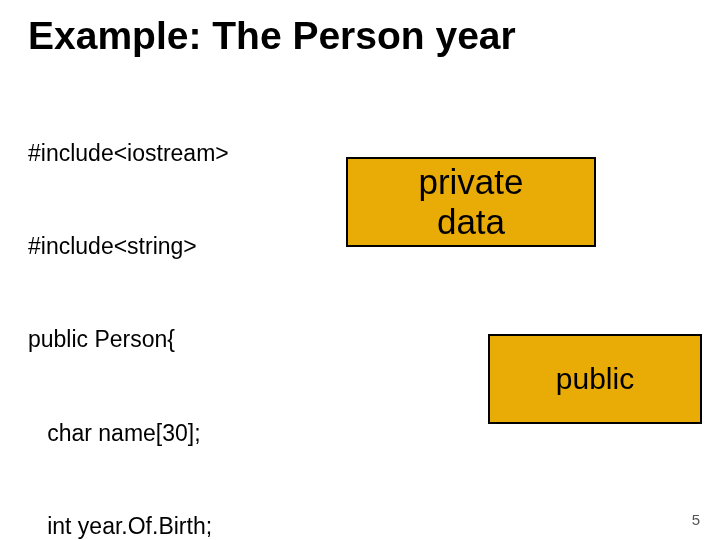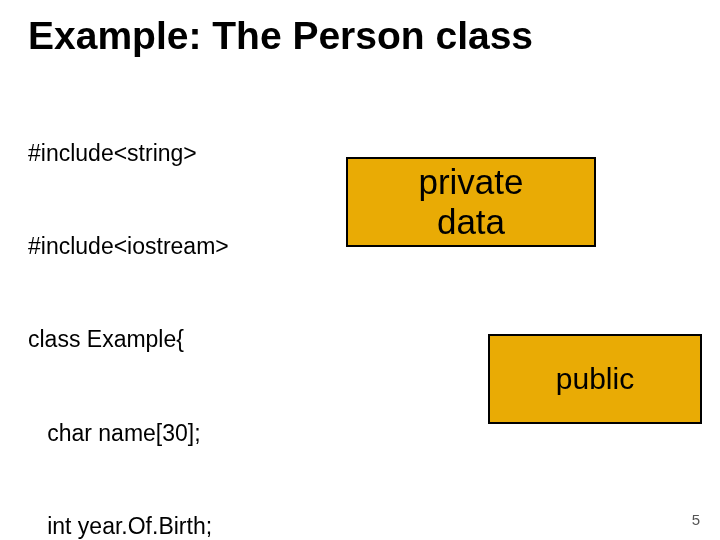--- a/index.html
+++ b/index.html
@@ -75,7 +75,7 @@
 
 <div class="slide">
 
-  <h1 class="title">Example: The Person class</h1>
+  <h1 class="title">Example: The Person year</h1>
 
   <div class="code">
     <div>#include&lt;string&gt;</div>

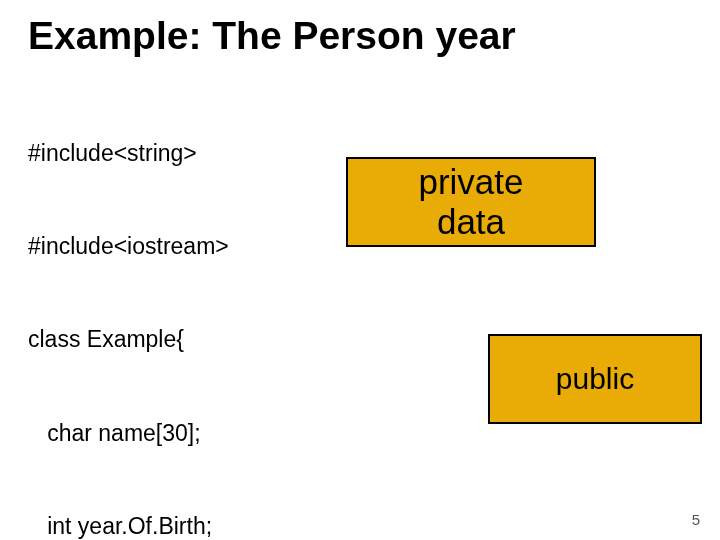--- a/index.html
+++ b/index.html
@@ -78,8 +78,8 @@
   <h1 class="title">Example: The Person year</h1>
 
   <div class="code">
+    <div>#include&lt;iostream&gt;</div>
     <div>#include&lt;string&gt;</div>
-    <div>#include&lt;iostream&gt;</div>
     <div>class Example{</div>
     <div>   char name[30];</div>
     <div>   int year.Of.Birth;</div>

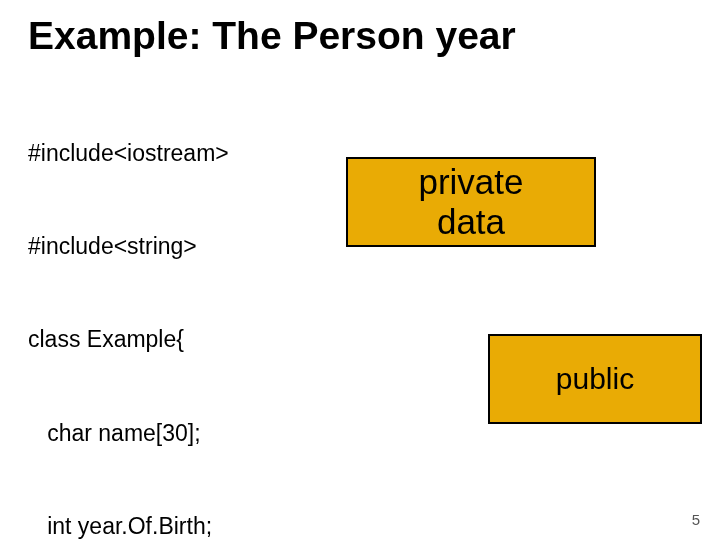--- a/index.html
+++ b/index.html
@@ -80,7 +80,7 @@
   <div class="code">
     <div>#include&lt;iostream&gt;</div>
     <div>#include&lt;string&gt;</div>
-    <div>class Example{</div>
+    <div>public Person{</div>
     <div>   char name[30];</div>
     <div>   int year.Of.Birth;</div>
     

